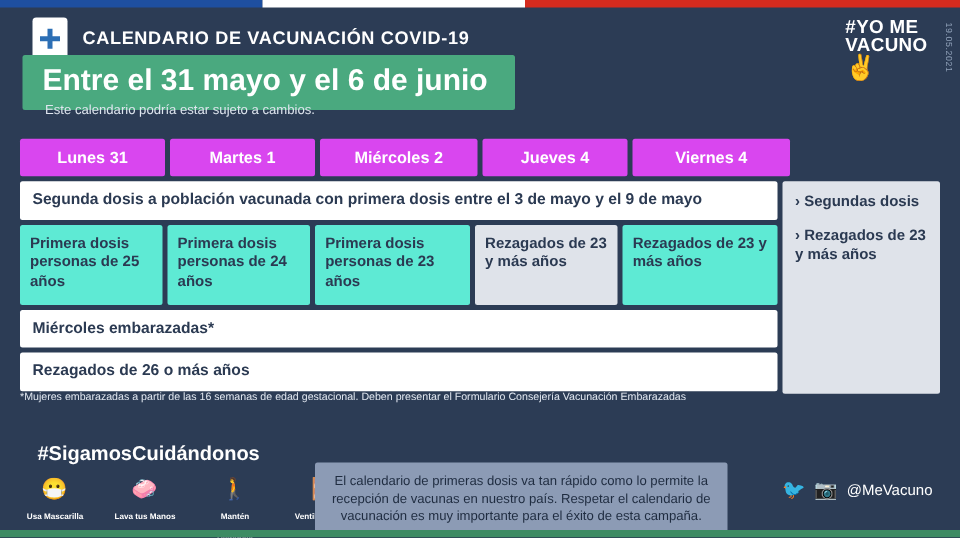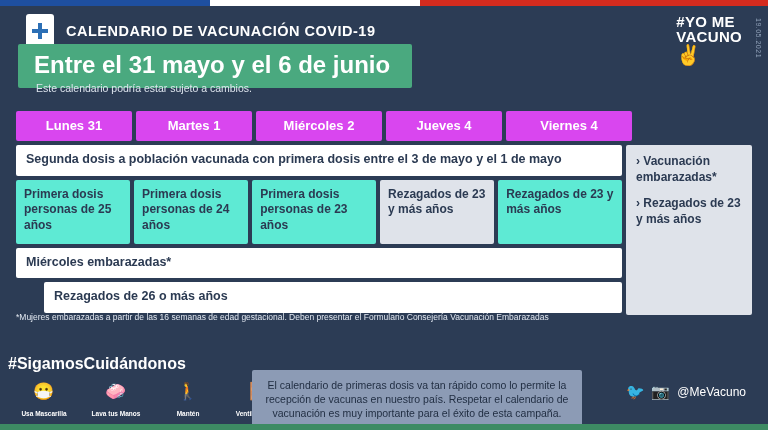--- a/index.html
+++ b/index.html
@@ -163,7 +163,7 @@
 
     <div class="row">
       <div class="main-area">
-        <div class="band-white" style="margin-bottom:4px;">Segunda dosis a población vacunada con primera dosis entre el 3 de mayo y el 1 de mayo</div>
+        <div class="band-white" style="margin-bottom:4px;">Segunda dosis a población vacunada con primera dosis entre el 3 de mayo y el 9 de mayo</div>
         <div class="cells">
           <div class="cell-yellow c1">Primera dosis personas de 25 años</div>
           <div class="cell-yellow c2">Primera dosis personas de 24 años</div>

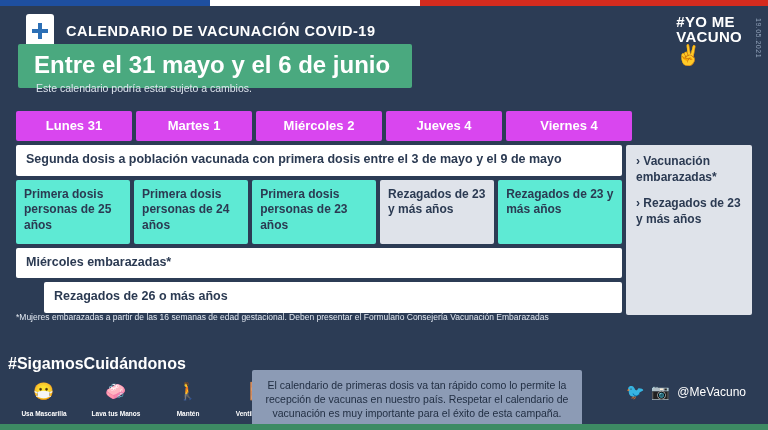--- a/index.html
+++ b/index.html
@@ -176,6 +176,7 @@
       </div>
 
       <div class="weekend-panel weekend-col">
+        <div>› Segundas dosis</div>
         <div>› Vacunación embarazadas*</div>
         <div>› Rezagados de 23 y más años</div>
       </div>

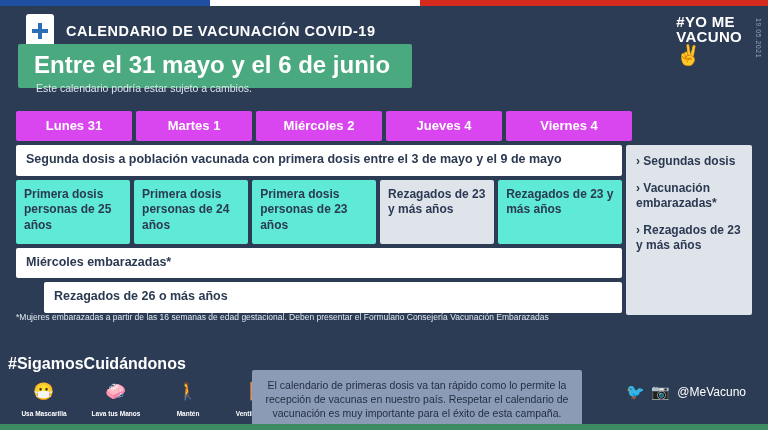--- a/index.html
+++ b/index.html
@@ -177,7 +177,6 @@
 
       <div class="weekend-panel weekend-col">
         <div>› Segundas dosis</div>
-        <div>› Vacunación embarazadas*</div>
         <div>› Rezagados de 23 y más años</div>
       </div>
     </div>

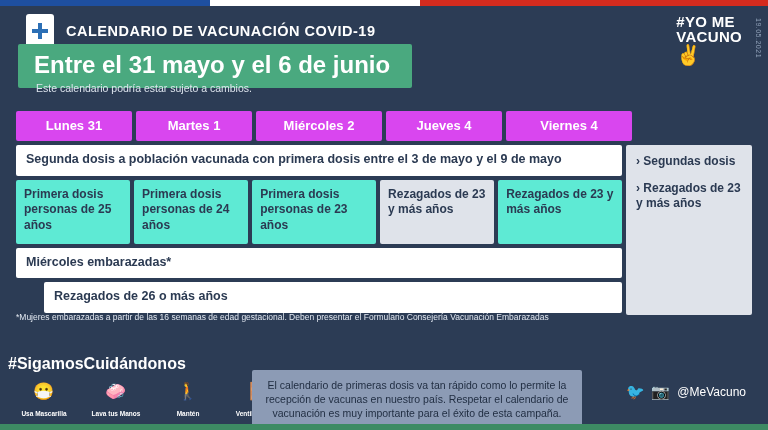--- a/index.html
+++ b/index.html
@@ -172,7 +172,7 @@
           <div class="cell-yellow c5">Rezagados de 23 y más años</div>
         </div>
         <div class="band-white" style="margin-top:4px;">Miércoles embarazadas*</div>
-        <div class="band-white" style="margin-top:4px;margin-left:28px;">Rezagados de 26 o más años</div>
+        <div class="band-white" style="margin-top:4px;">Rezagados de 26 o más años</div>
       </div>
 
       <div class="weekend-panel weekend-col">

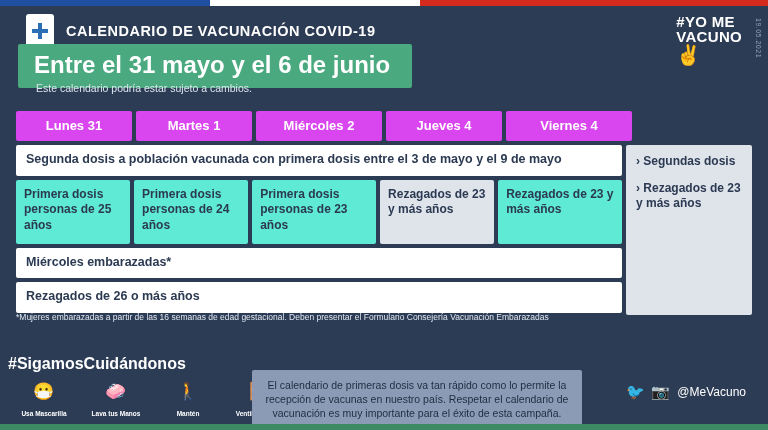--- a/index.html
+++ b/index.html
@@ -102,7 +102,7 @@
 
   
   .sigamos {
-    position: absolute; top: 355px; left: 8px;
+    position: absolute; top: 355px; left: 30px;
     color: #ffffff; font-size: 16px; font-weight: bold;
   }
   .icons { position: absolute; top: 382px; left: 18px; display: flex; gap: 20px; }

